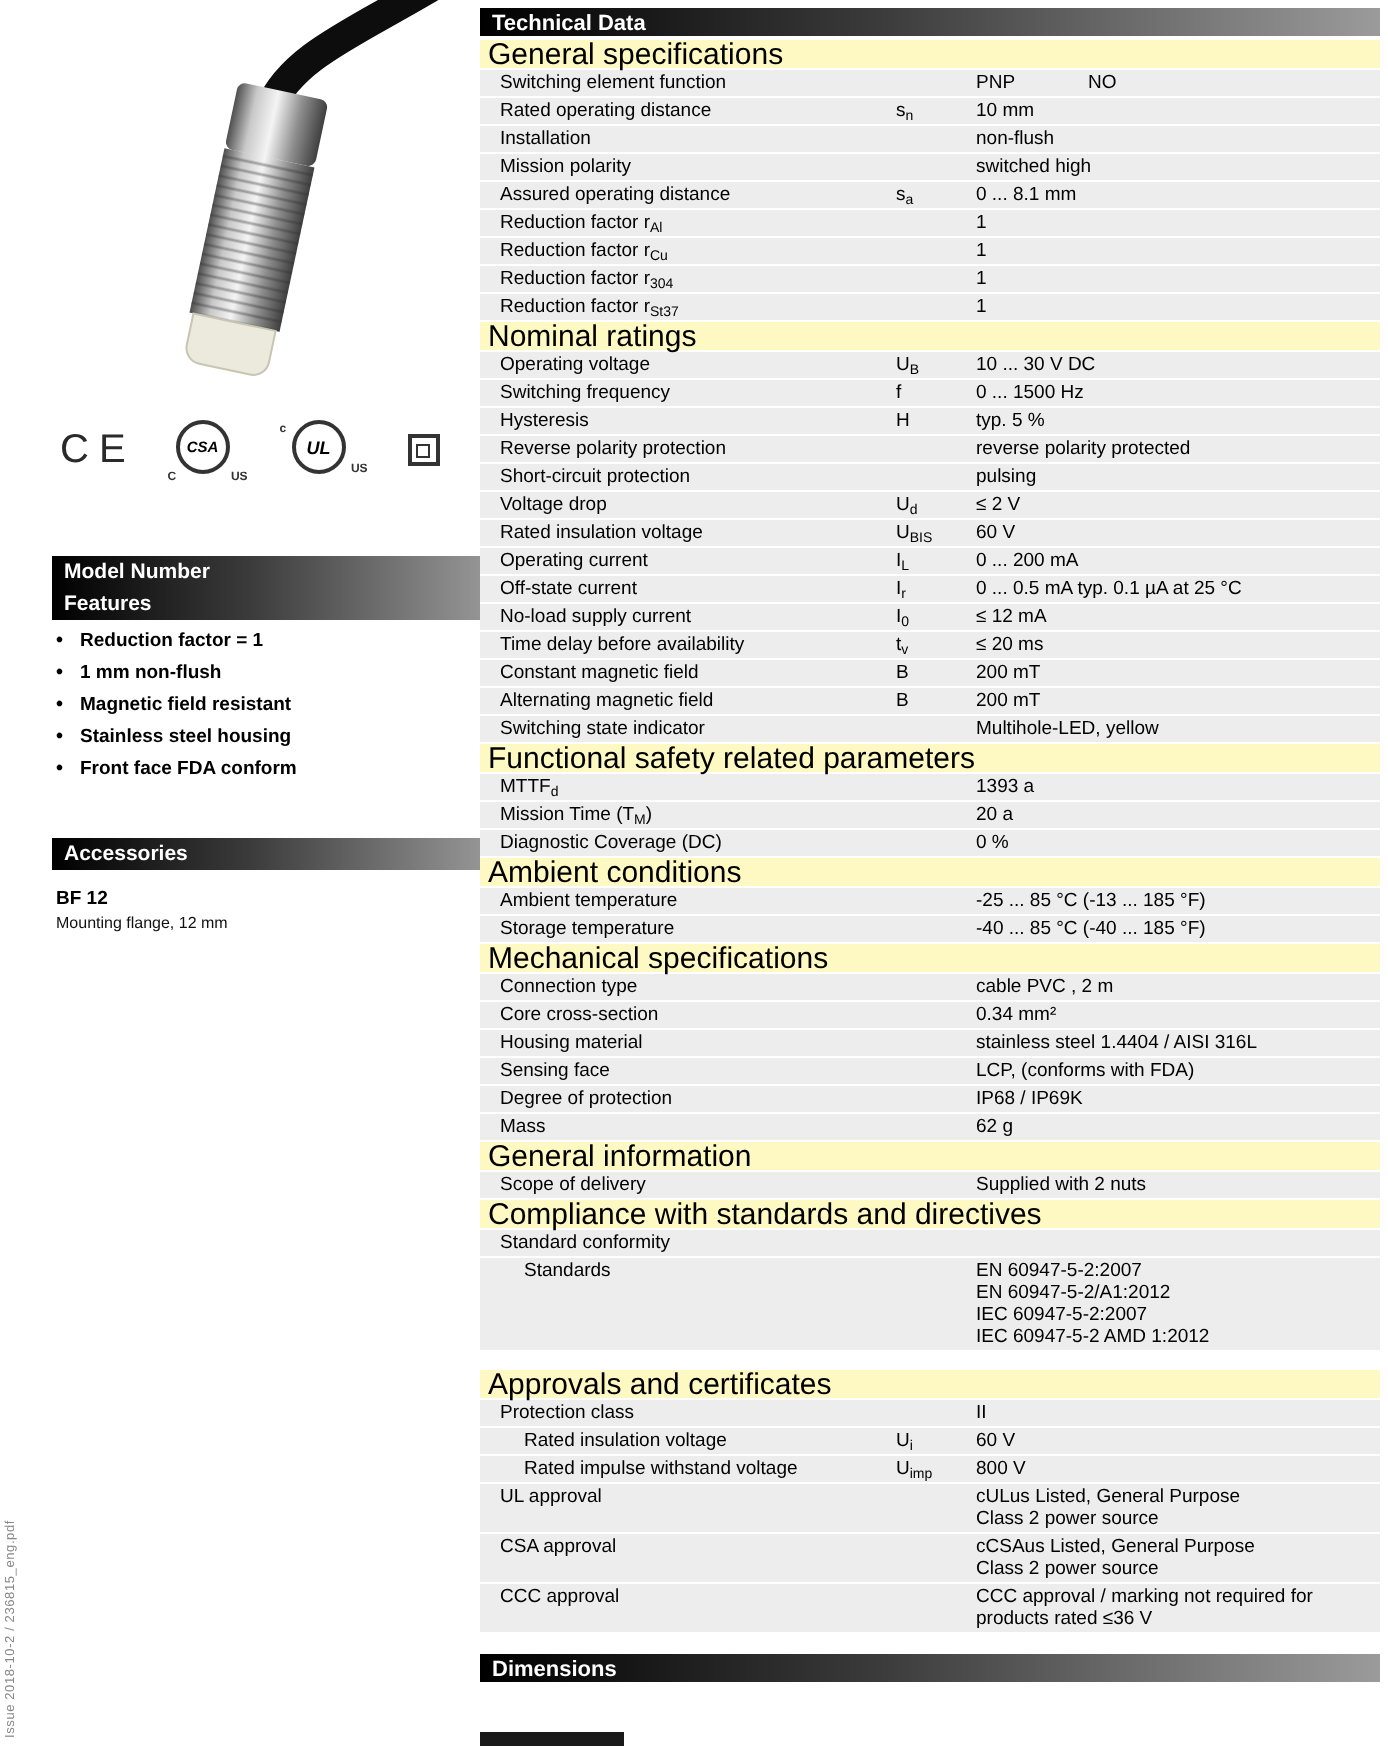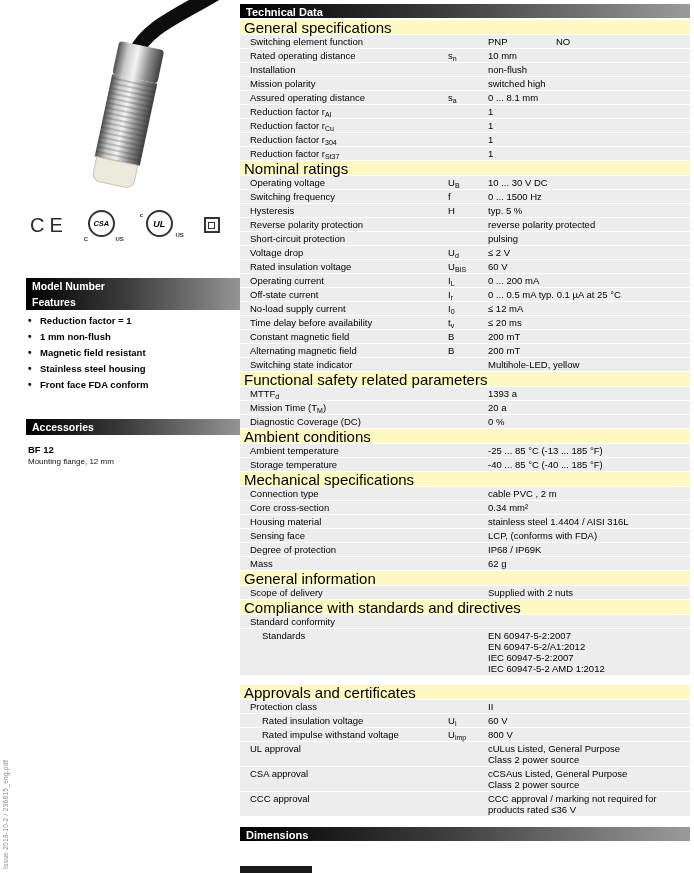--- a/index.html
+++ b/index.html
@@ -43,7 +43,7 @@
   .t-label.ind2{padding-left:22px}
   .t-sym{width:40px;padding:1px 0}
   .t-val{flex:1;padding:1px 2px 1px 0}
-  .t-val .v1{display:inline-block;width:68px}
+  .t-val .v1{display:inline-block;width:56px}
   sub{font-size:7px;vertical-align:-2px;line-height:0}
 
   .dims-bar{margin-top:10px}

